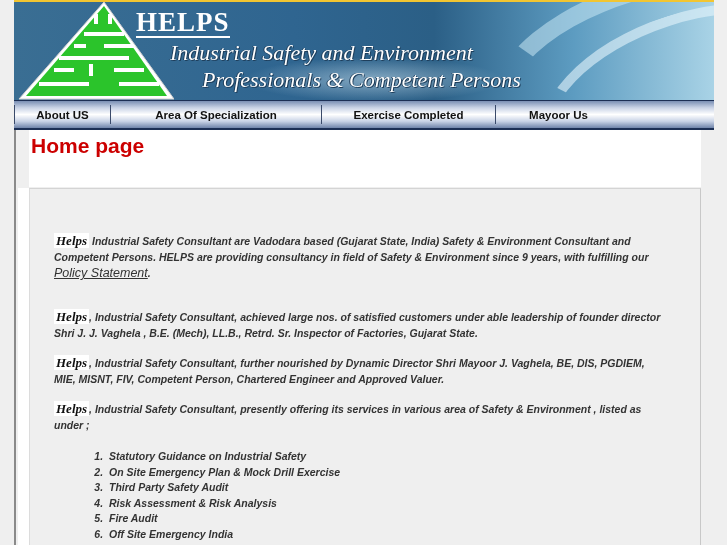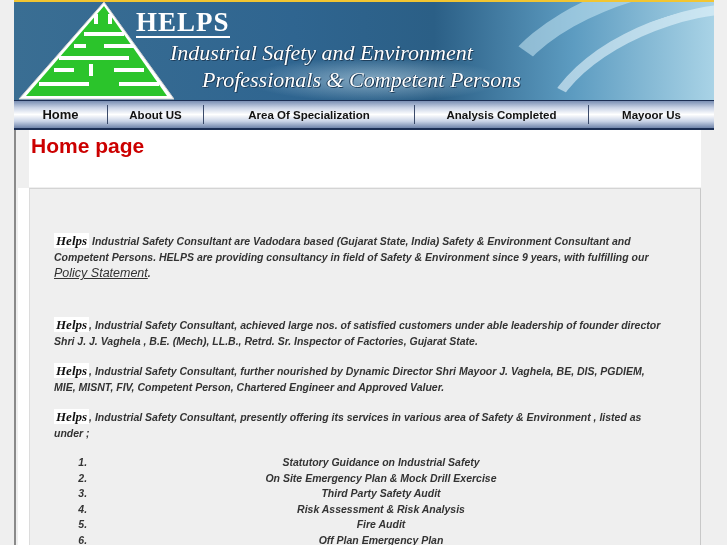--- a/index.html
+++ b/index.html
@@ -136,7 +136,6 @@
   </div>
 
   <div class="nav">
-    <div class="nav-item home" style="width:93px">Home</div>
     <div class="nav-sep"></div>
     <div class="nav-item" style="width:95px">About US</div>
     <div class="nav-sep"></div>

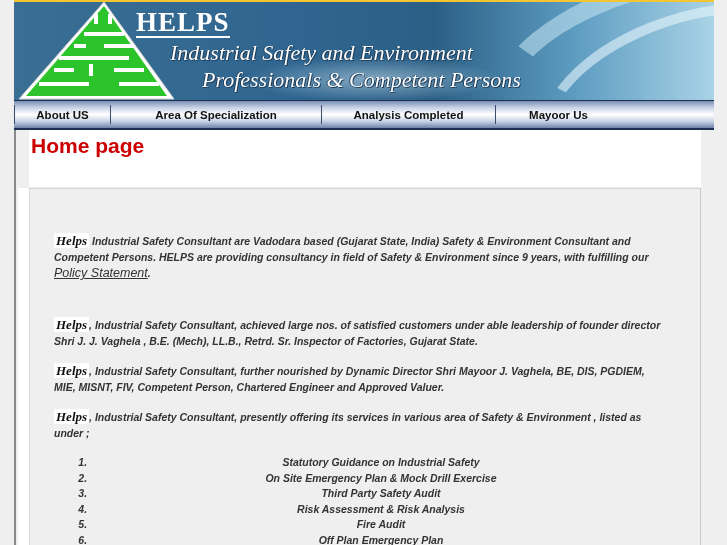--- a/index.html
+++ b/index.html
@@ -141,7 +141,7 @@
     <div class="nav-sep"></div>
     <div class="nav-item" style="width:210px">Area Of Specialization</div>
     <div class="nav-sep"></div>
-    <div class="nav-item" style="width:173px">Analysis Completed</div>
+    <div class="nav-item" style="width:173px">Exercise Completed</div>
     <div class="nav-sep"></div>
     <div class="nav-item" style="width:125px">Mayoor Us</div>
   </div>

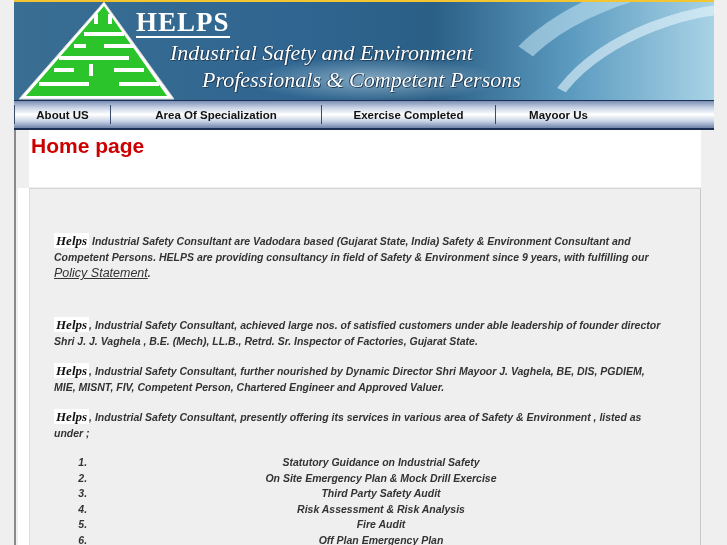--- a/index.html
+++ b/index.html
@@ -156,7 +156,7 @@
         <p>
           <span class="helps-tag">Helps</span><span> Industrial Safety Consultant are Vadodara based (Gujarat State, India) Safety &amp; Environment Consultant and Competent Persons. HELPS are providing consultancy in field of Safety &amp; Environment since 9 years, with fulfilling our </span><span class="policy-link">Policy Statement</span><span>.</span>
         </p>
-        <p style="margin-top:36px">
+        <p style="margin-top:28px">
           <span class="helps-tag">Helps</span><span>, Industrial Safety Consultant, achieved large nos. of satisfied customers under able leadership of founder director Shri J. J. Vaghela , B.E. (Mech), LL.B., Retrd. Sr. Inspector of Factories, Gujarat State.</span>
         </p>
         <p>

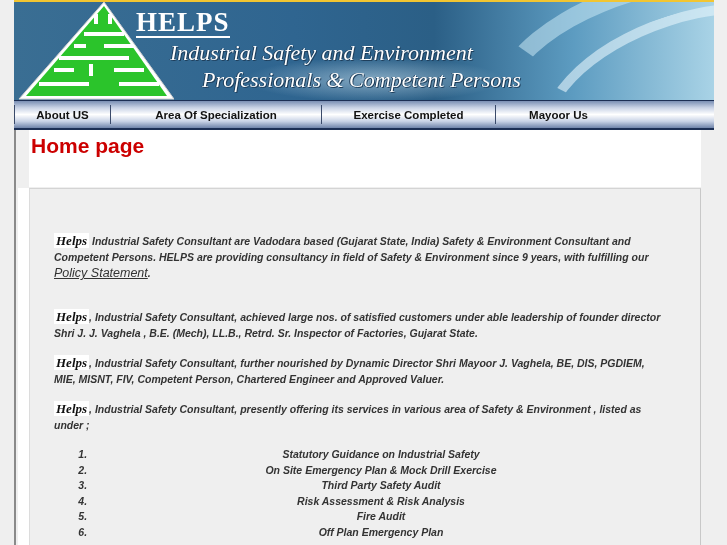--- a/index.html
+++ b/index.html
@@ -102,7 +102,7 @@
     font-size:12.5px; color:#333; text-decoration:underline; font-weight:normal;
     cursor:pointer;
   }
-  ol { margin:0; padding-left:36px;text-align:center; }
+  ol { margin:16px; padding-left:36px; }
   ol li { line-height:15.6px; padding-left:3px; }
 </style>
 </head>

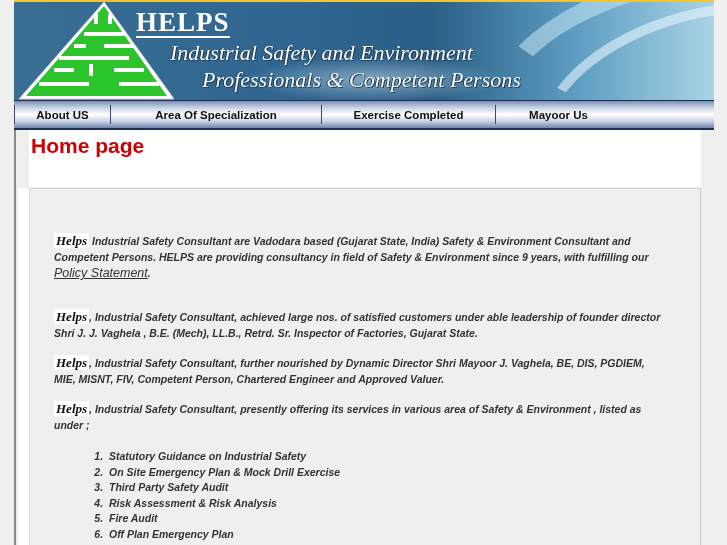--- a/index.html
+++ b/index.html
@@ -171,7 +171,7 @@
           <li>Third Party Safety Audit</li>
           <li>Risk Assessment &amp; Risk Analysis</li>
           <li>Fire Audit</li>
-          <li>Off Plan Emergency Plan</li>
+          <li>Off Site Emergency India</li>
         </ol>
       </div>
     </div>

